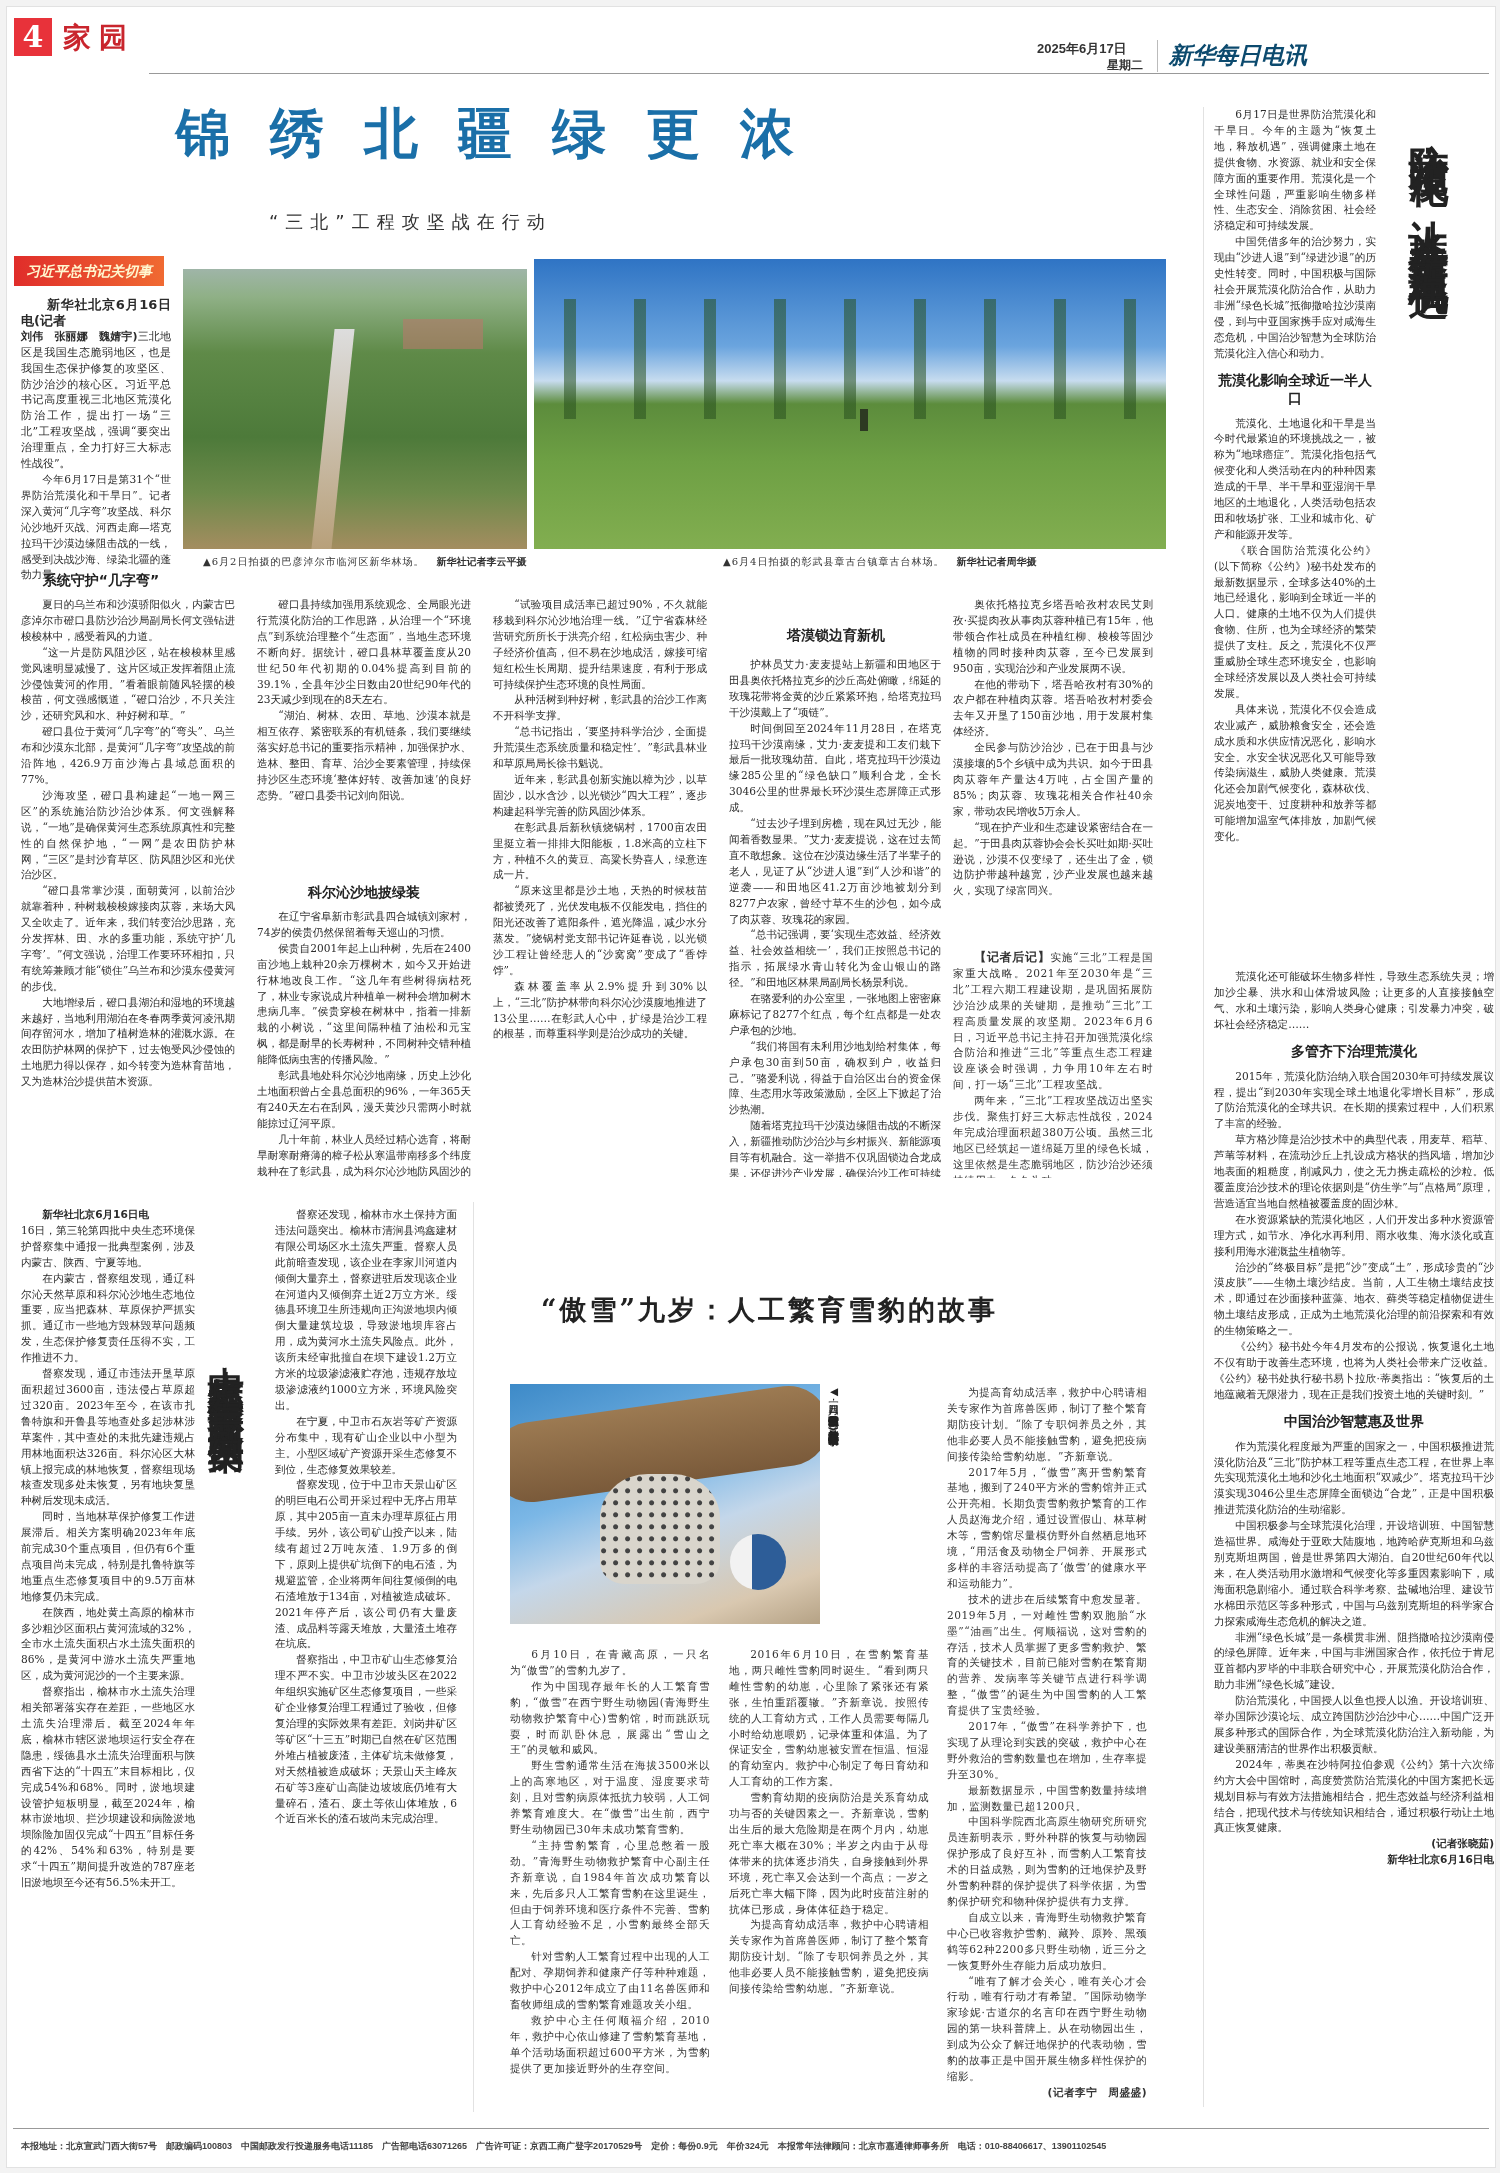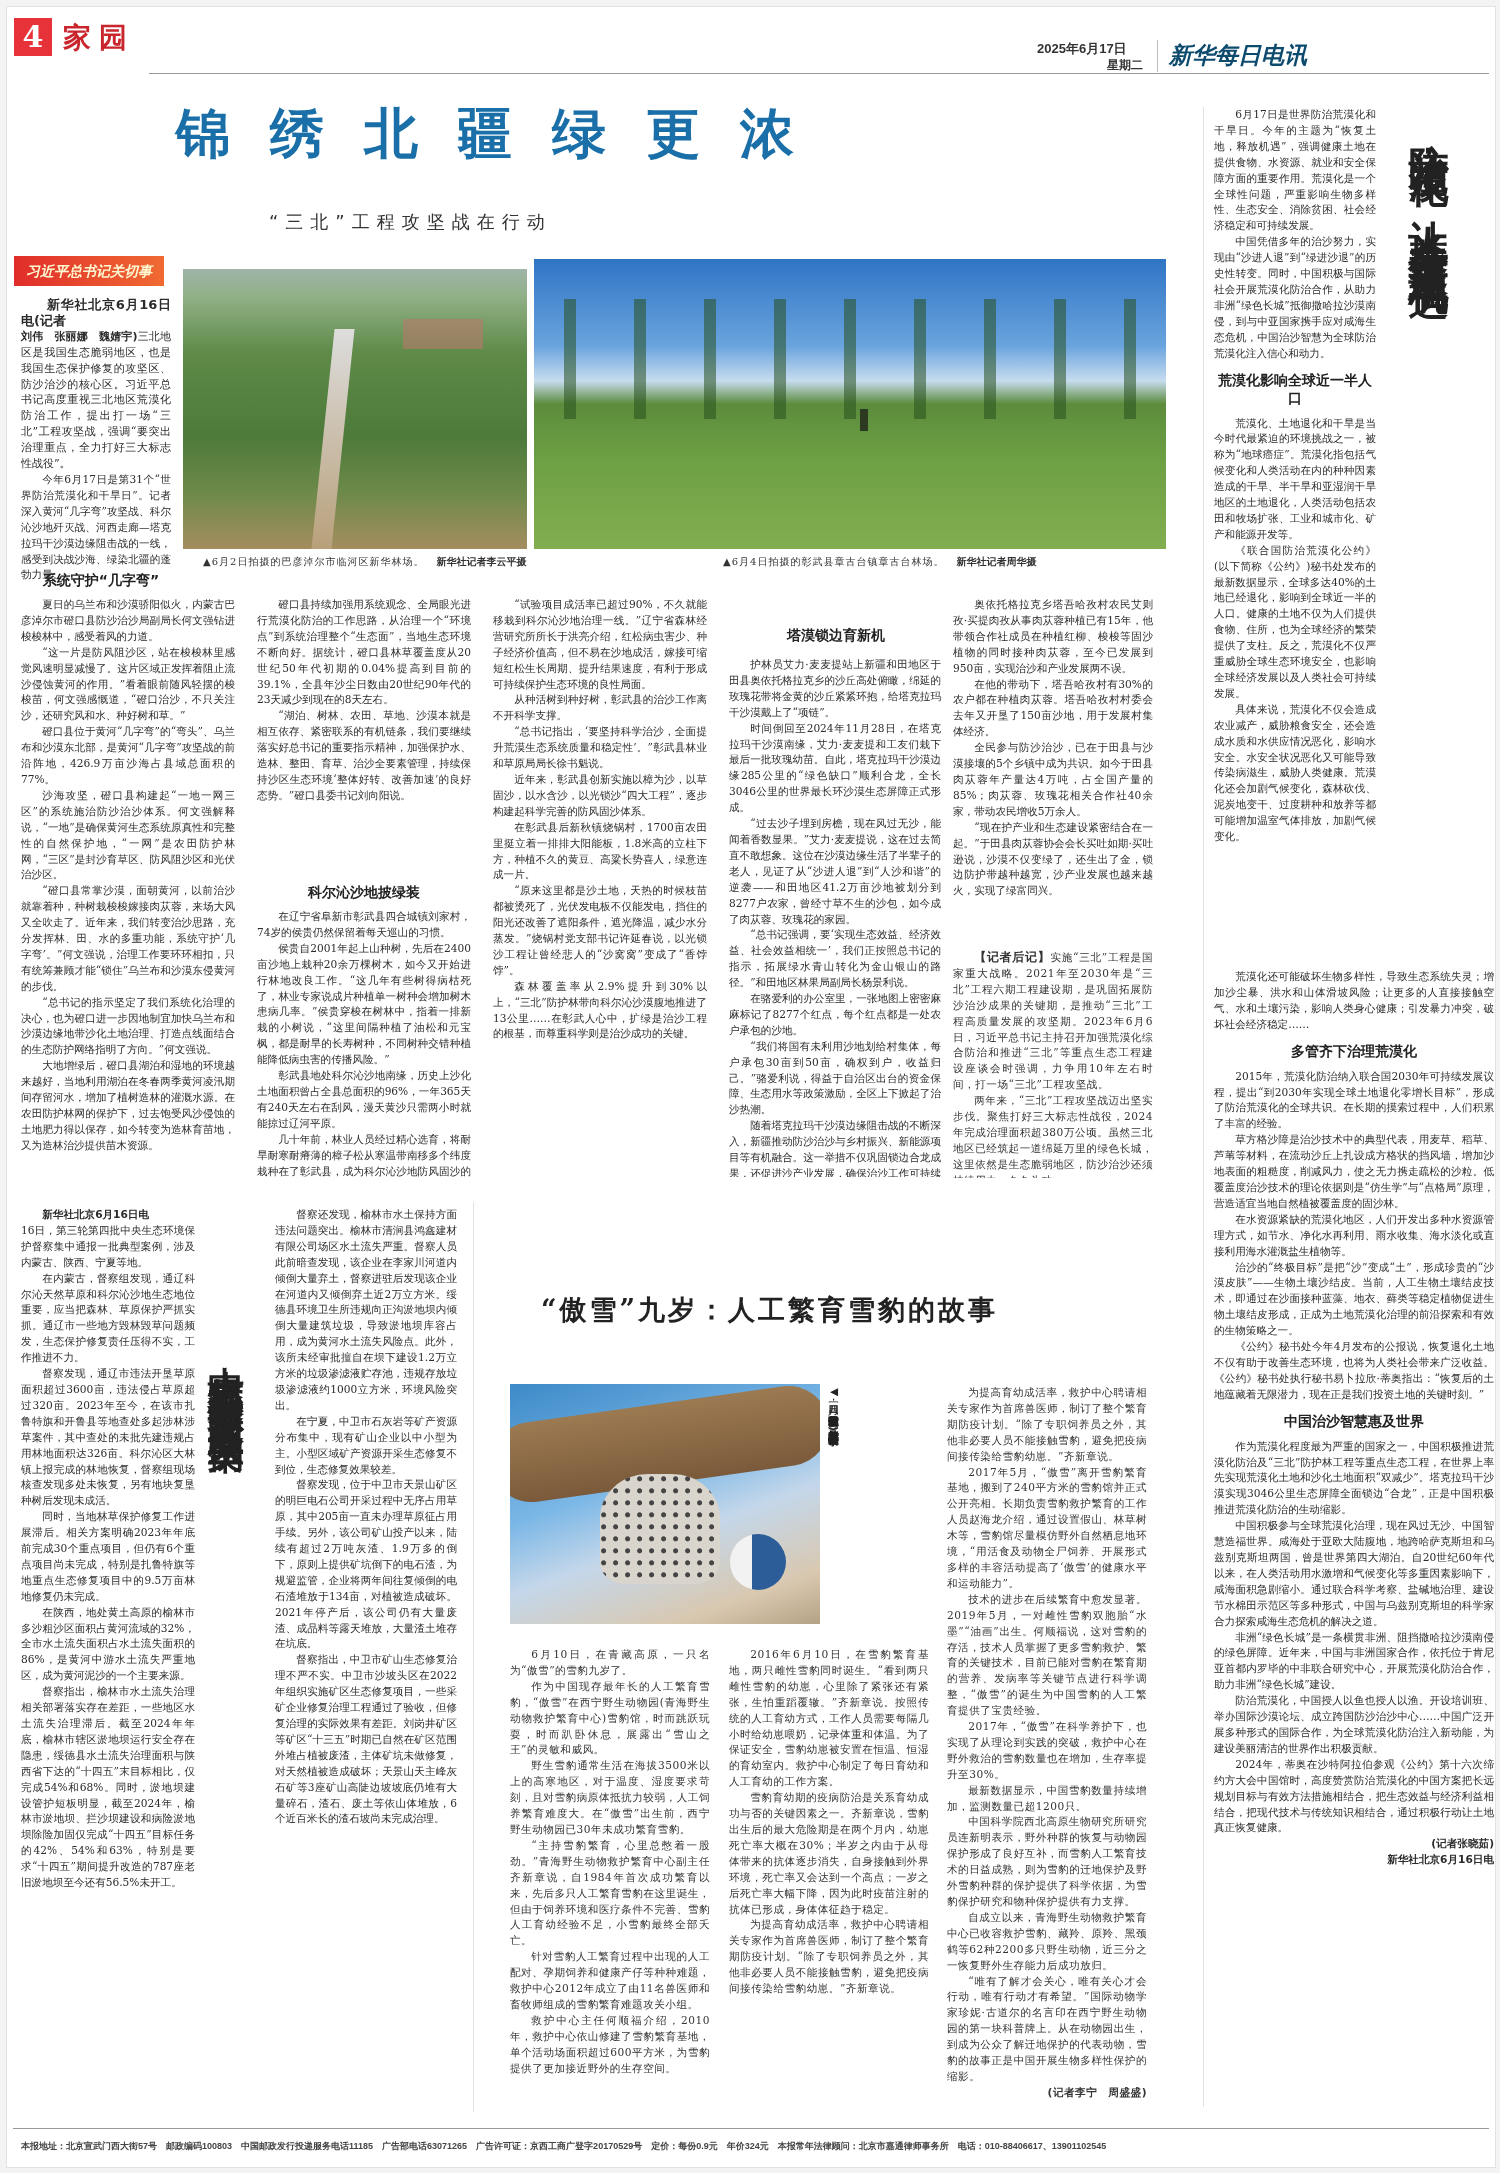--- a/index.html
+++ b/index.html
@@ -69,7 +69,6 @@
     <p>磴口县位于黄河“几字弯”的“弯头”、乌兰布和沙漠东北部，是黄河“几字弯”攻坚战的前沿阵地，426.9万亩沙海占县域总面积的77%。</p>
     <p>沙海攻坚，磴口县构建起“一地一网三区”的系统施治防沙治沙体系。何文强解释说，“一地”是确保黄河生态系统原真性和完整性的自然保护地，“一网”是农田防护林网，“三区”是封沙育草区、防风阻沙区和光伏治沙区。</p>
     <p>“磴口县常掌沙漠，面朝黄河，以前治沙就靠着种，种树栽梭梭嫁接肉苁蓉，来场大风又全吹走了。近年来，我们转变治沙思路，充分发挥林、田、水的多重功能，系统守护‘几字弯’。”何文强说，治理工作要环环相扣，只有统筹兼顾才能“锁住”乌兰布和沙漠东侵黄河的步伐。</p>
-    <p>“总书记的指示坚定了我们系统化治理的决心，也为磴口进一步因地制宜加快乌兰布和沙漠边缘地带沙化土地治理、打造点线面结合的生态防护网络指明了方向。”何文强说。</p>
     <p>大地增绿后，磴口县湖泊和湿地的环境越来越好，当地利用湖泊在冬春两季黄河凌汛期间存留河水，增加了植树造林的灌溉水源。在农田防护林网的保护下，过去饱受风沙侵蚀的土地肥力得以保存，如今转变为造林育苗地，又为造林治沙提供苗木资源。</p>
   </div>
   <div class="abs col" style="left:250px;top:590px;width:214px;height:275px;overflow:hidden;">

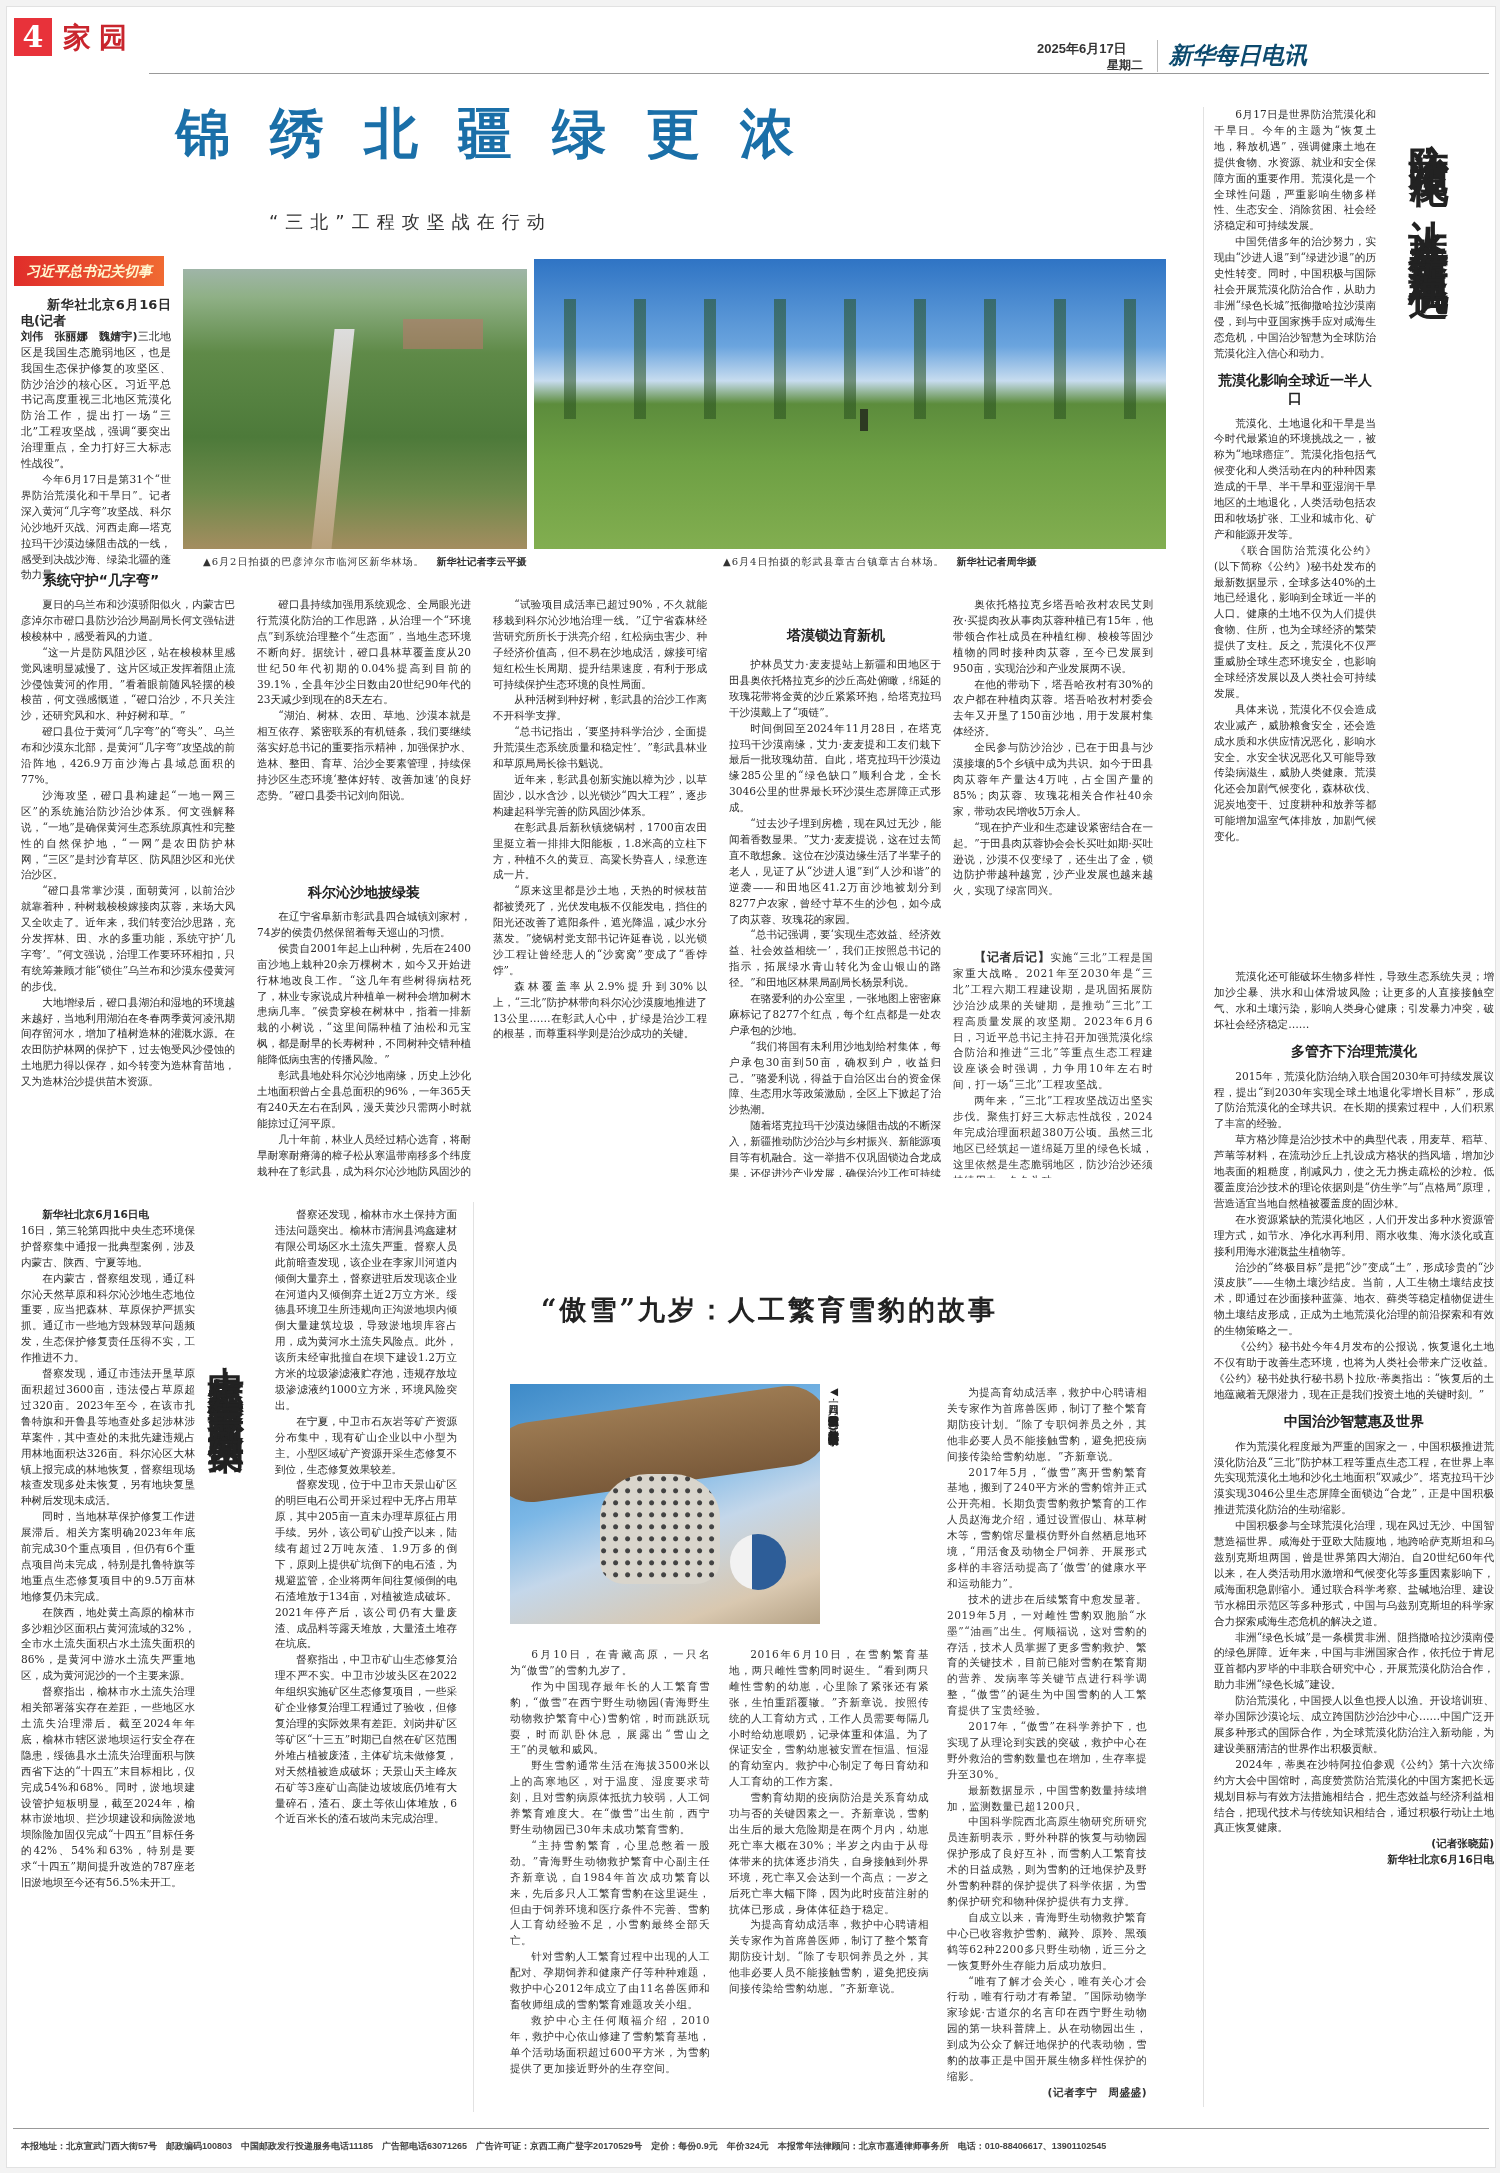--- a/index.html
+++ b/index.html
@@ -134,7 +134,7 @@
     <p>《公约》秘书处今年4月发布的公报说，恢复退化土地不仅有助于改善生态环境，也将为人类社会带来广泛收益。《公约》秘书处执行秘书易卜拉欣·蒂奥指出：“恢复后的土地蕴藏着无限潜力，现在正是我们投资土地的关键时刻。”</p>
     <div class="subhead" style="margin:10px 0 8px;">中国治沙智慧惠及世界</div>
     <p>作为荒漠化程度最为严重的国家之一，中国积极推进荒漠化防治及“三北”防护林工程等重点生态工程，在世界上率先实现荒漠化土地和沙化土地面积“双减少”。塔克拉玛干沙漠实现3046公里生态屏障全面锁边“合龙”，正是中国积极推进荒漠化防治的生动缩影。</p>
-    <p>中国积极参与全球荒漠化治理，现在风过无沙、中国智慧造福世界。咸海处于亚欧大陆腹地，地跨哈萨克斯坦和乌兹别克斯坦两国，曾是世界第四大湖泊。自20世纪60年代以来，在人类活动用水激增和气候变化等多重因素影响下，咸海面积急剧缩小。通过联合科学考察、盐碱地治理、建设节水棉田示范区等多种形式，中国与乌兹别克斯坦的科学家合力探索咸海生态危机的解决之道。</p>
+    <p>中国积极参与全球荒漠化治理，开设培训班、中国智慧造福世界。咸海处于亚欧大陆腹地，地跨哈萨克斯坦和乌兹别克斯坦两国，曾是世界第四大湖泊。自20世纪60年代以来，在人类活动用水激增和气候变化等多重因素影响下，咸海面积急剧缩小。通过联合科学考察、盐碱地治理、建设节水棉田示范区等多种形式，中国与乌兹别克斯坦的科学家合力探索咸海生态危机的解决之道。</p>
     <p>非洲“绿色长城”是一条横贯非洲、阻挡撒哈拉沙漠南侵的绿色屏障。近年来，中国与非洲国家合作，依托位于肯尼亚首都内罗毕的中非联合研究中心，开展荒漠化防治合作，助力非洲“绿色长城”建设。</p>
     <p>防治荒漠化，中国授人以鱼也授人以渔。开设培训班、举办国际沙漠论坛、成立跨国防沙治沙中心……中国广泛开展多种形式的国际合作，为全球荒漠化防治注入新动能，为建设美丽清洁的世界作出积极贡献。</p>
     <p>2024年，蒂奥在沙特阿拉伯参观《公约》第十六次缔约方大会中国馆时，高度赞赏防治荒漠化的中国方案把长远规划目标与有效方法措施相结合，把生态效益与经济利益相结合，把现代技术与传统知识相结合，通过积极行动让土地真正恢复健康。</p>

